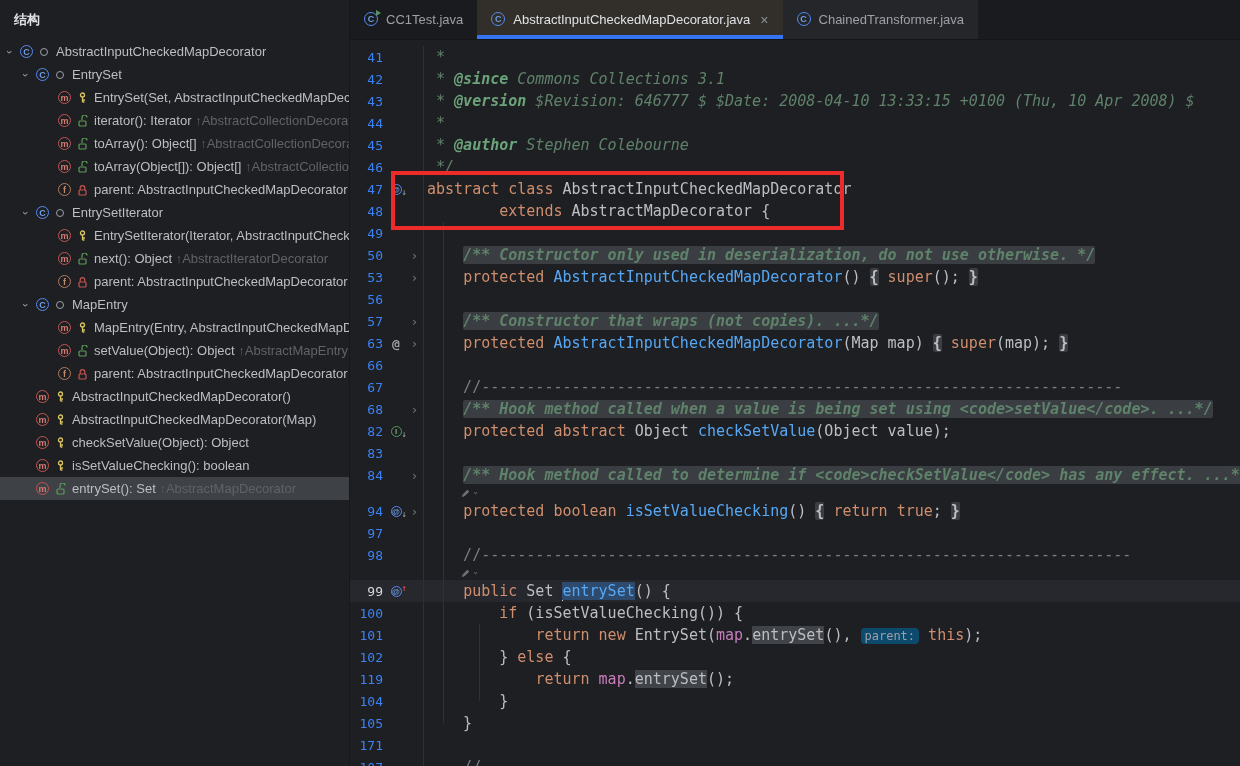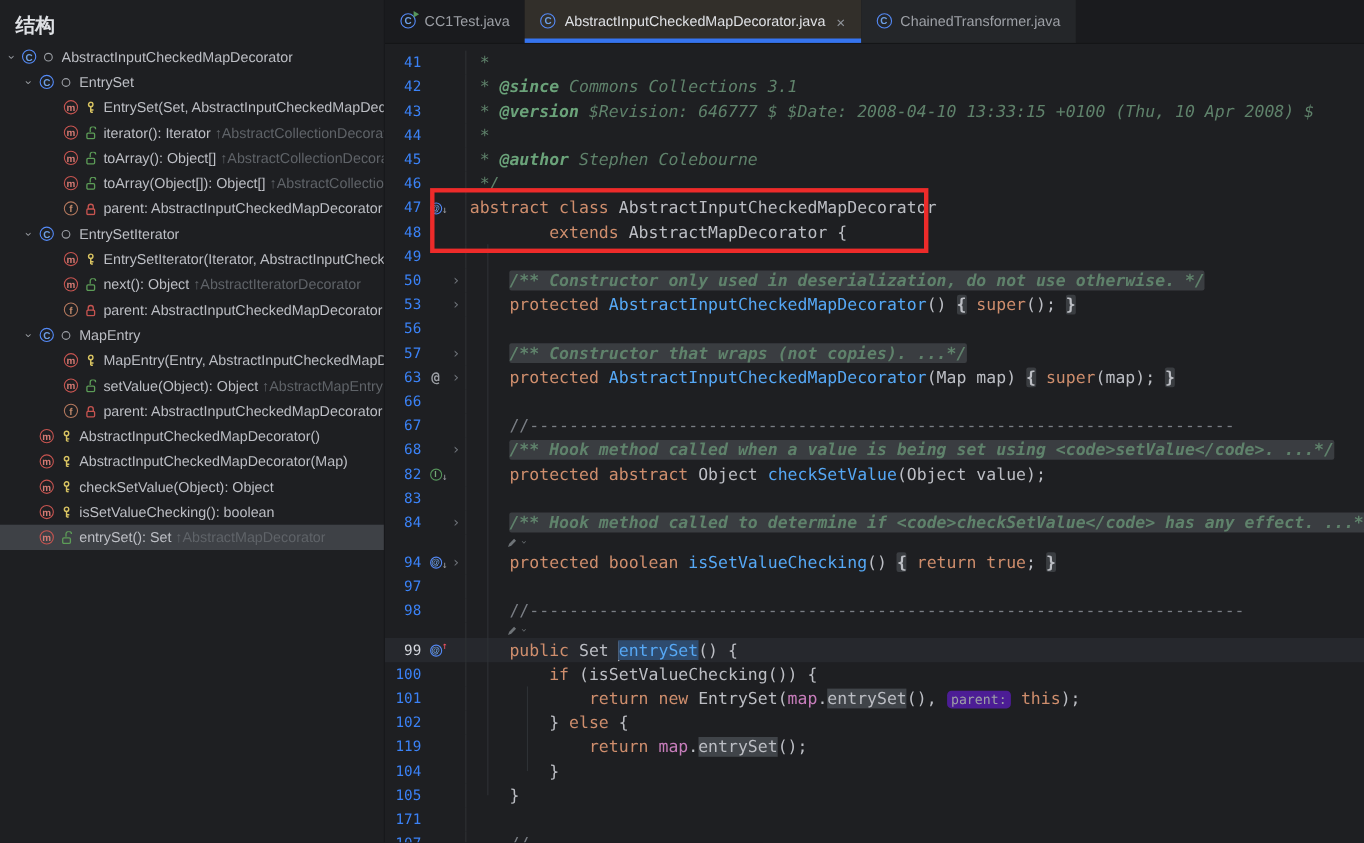--- a/index.html
+++ b/index.html
@@ -10,7 +10,7 @@
   
   .panel { width:350px; height:766px; background:#1E1F22; border-right:1px solid #17181B;
            overflow:hidden; flex:none; position:relative; }
-  .panel-title { color:#DFE1E5; font-weight:bold; font-size:18px; padding:11px 0 0 14px; height:38px; }
+  .panel-title { color:#DFE1E5; font-weight:bold; font-size:13px; padding:11px 0 0 14px; height:38px; }
   .tree { position:absolute; top:40px; left:0; right:0; }
   .trow { height:23px; display:flex; align-items:center; white-space:nowrap; overflow:hidden;
           color:#BCBEC4; font-size:13px; }

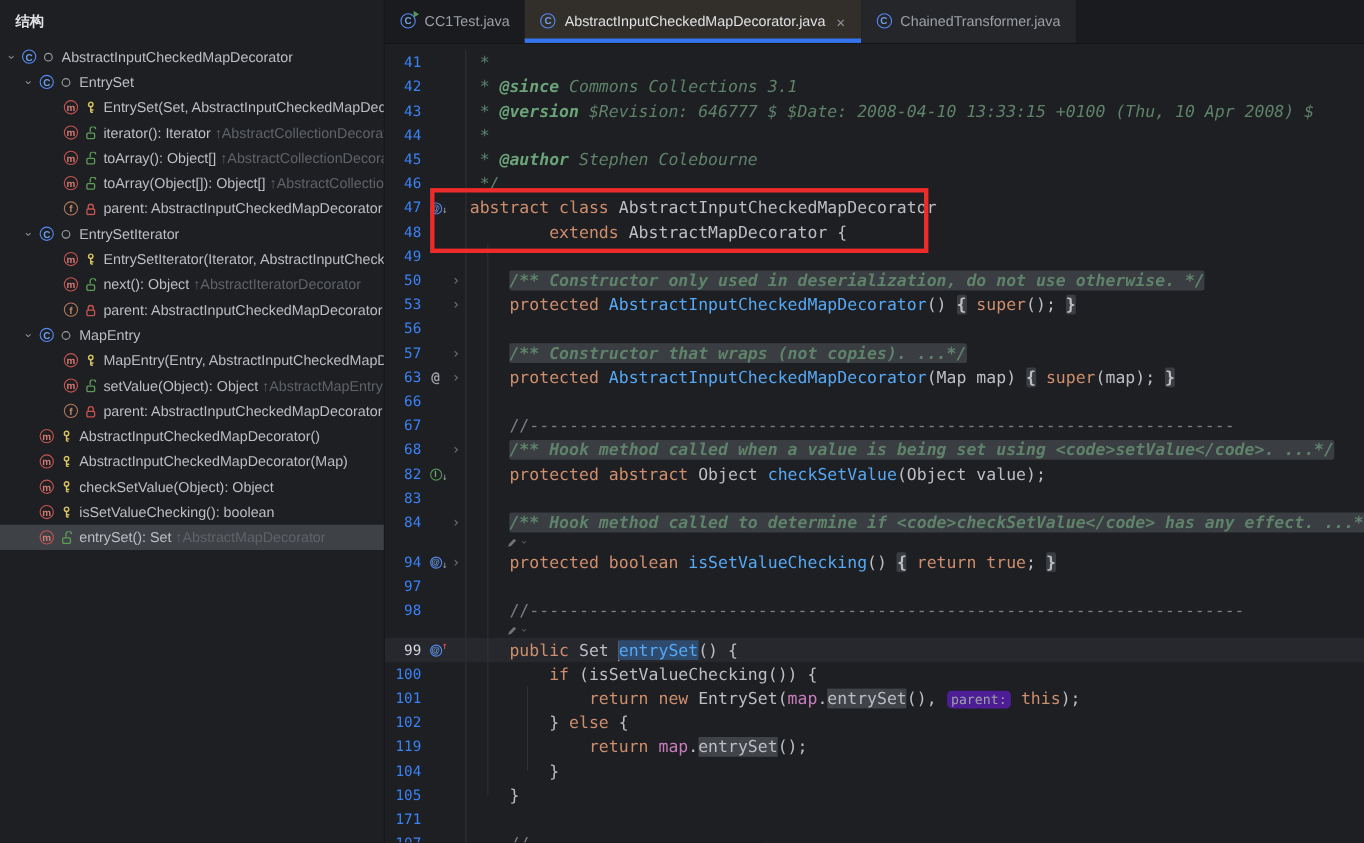--- a/index.html
+++ b/index.html
@@ -73,7 +73,7 @@
   .s-fold { background:#3A3D41; border-radius:2px;font-weight:bold; }
   .s-hl { background:#404449; }
   .s-sel { background:#2E4B6E; }
-  .s-hint { background:#4c1d95; color:#9DA0A6; border-radius:4px; font-size:12px; padding:1px 4px; }
+  .s-hint { background:#0c4a6e; color:#9DA0A6; border-radius:4px; font-size:12px; padding:1px 4px; }
   .caret { display:inline-block; width:0; border-left:1.6px solid #CED0D6; height:18px;
            vertical-align:middle; margin-right:-1px; }
 

